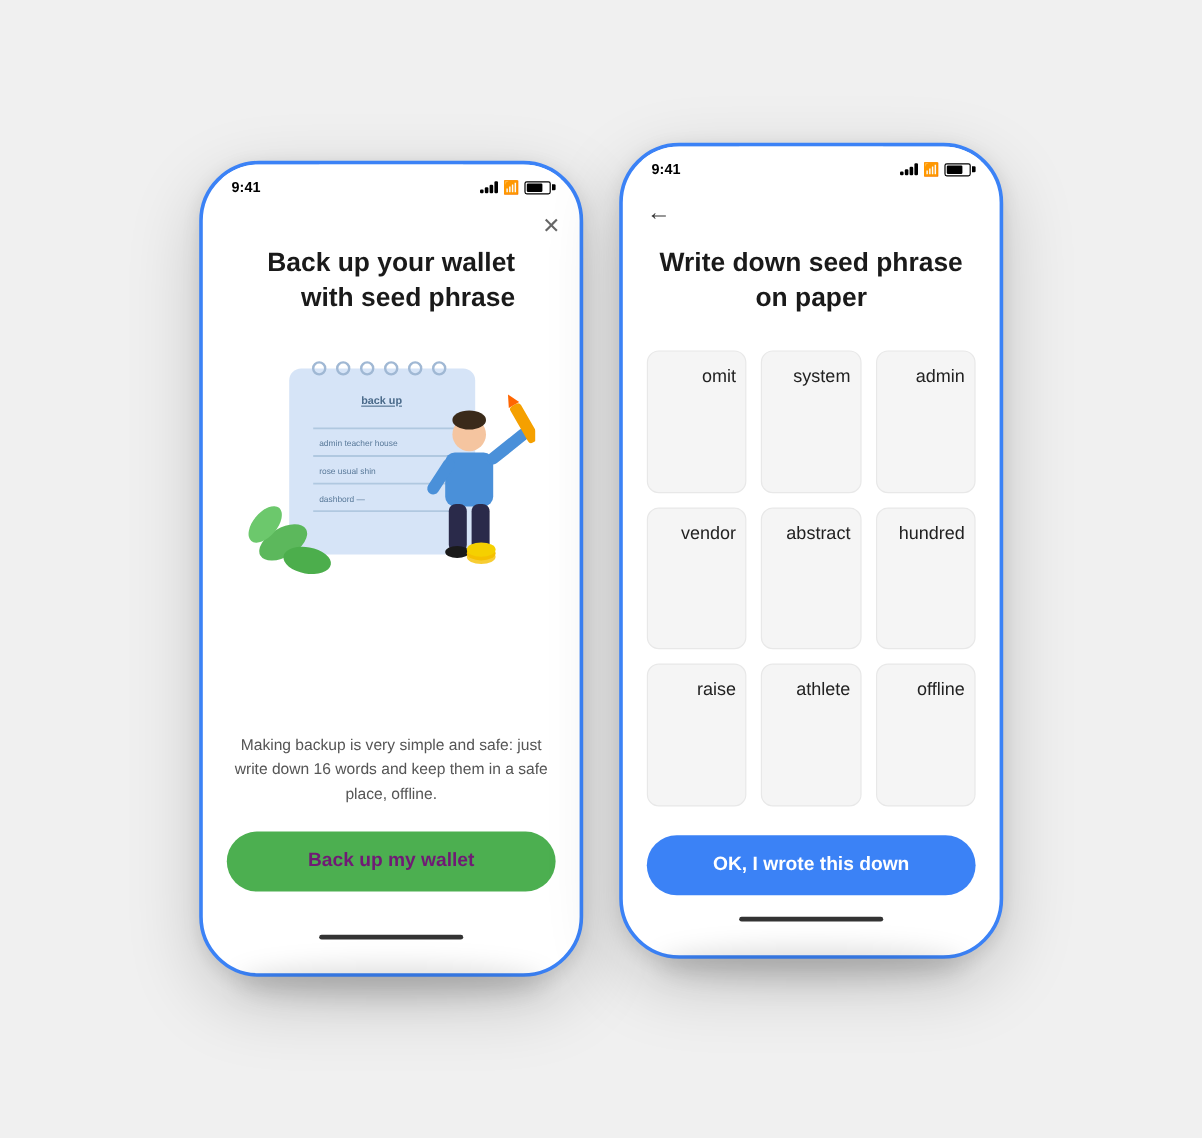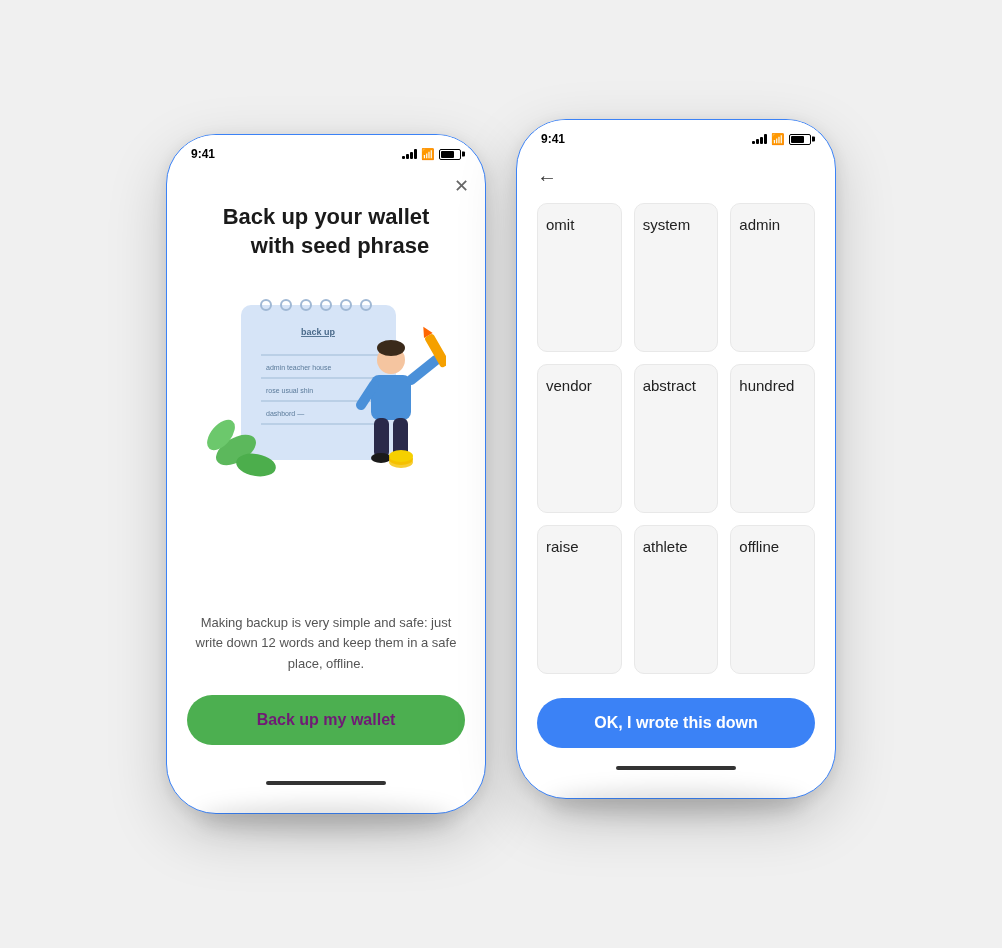--- a/index.html
+++ b/index.html
@@ -26,7 +26,7 @@
       height: 680px;
       position: relative;
       overflow: hidden;
-      border: 1px solid #3b82f6;
+      border: 3px solid #3b82f6;
     }
     .phone::before {
       content: '';

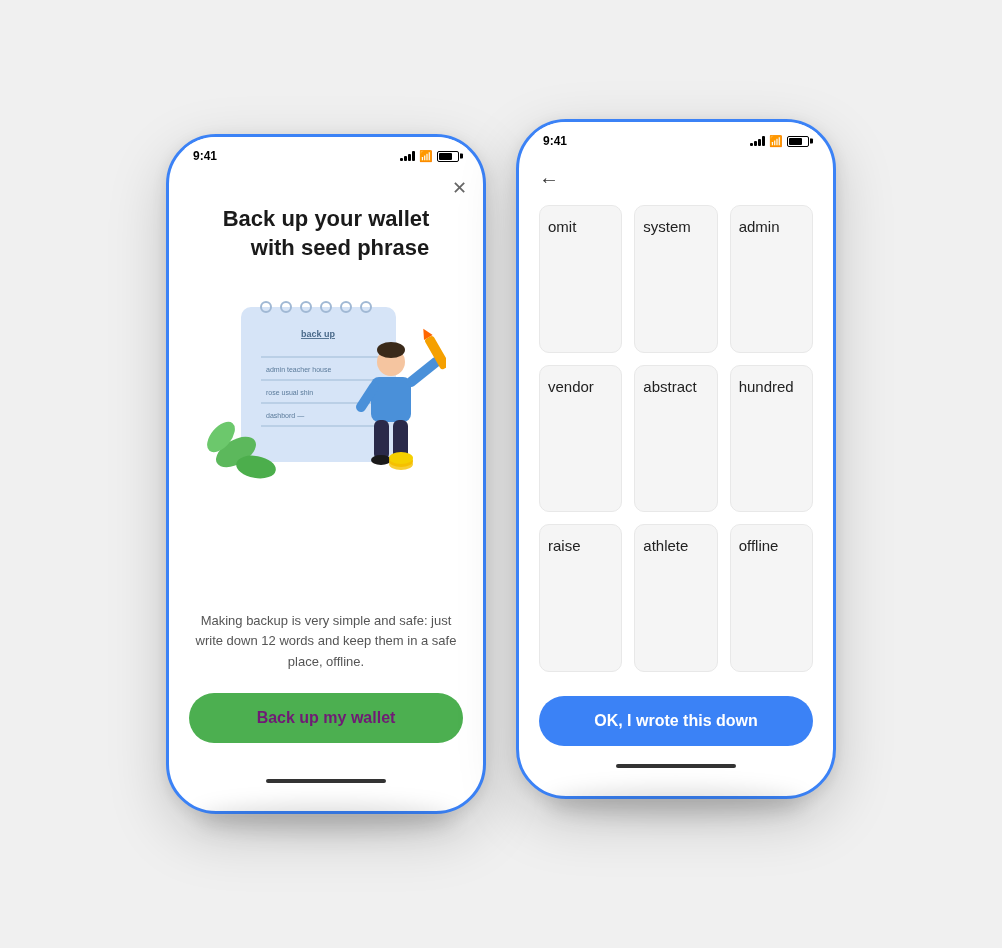--- a/index.html
+++ b/index.html
@@ -390,6 +390,7 @@
       <div class="phone-content">
         <div class="phone2-body">
           <span class="back-arrow">←</span>
+          <div class="phone2-title">Write down seed phrase<br>on paper</div>
 
           <div class="seed-grid">
 

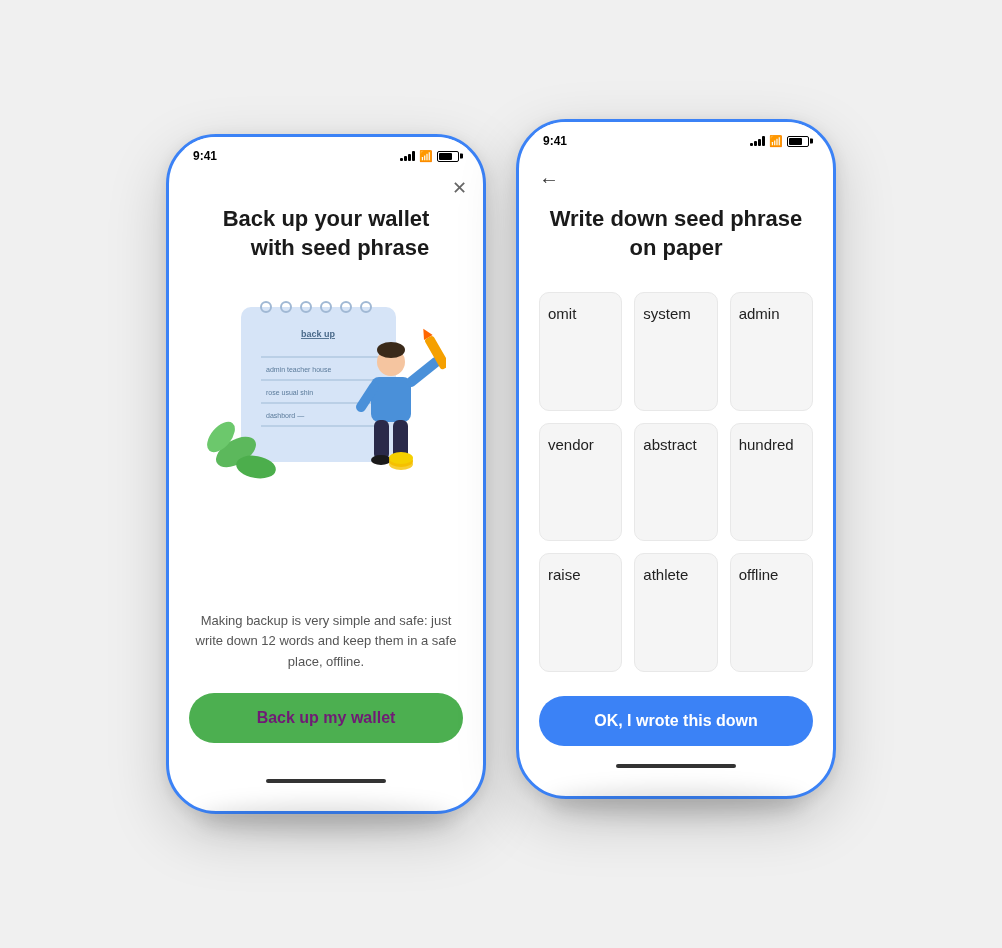--- a/index.html
+++ b/index.html
@@ -233,7 +233,7 @@
       border: 1px solid #e8e8e8;
       border-radius: 10px;
       padding: 12px 8px;
-      text-align: left;
+      text-align: right;
       font-size: 15px;
       color: #222;
       font-weight: 400;

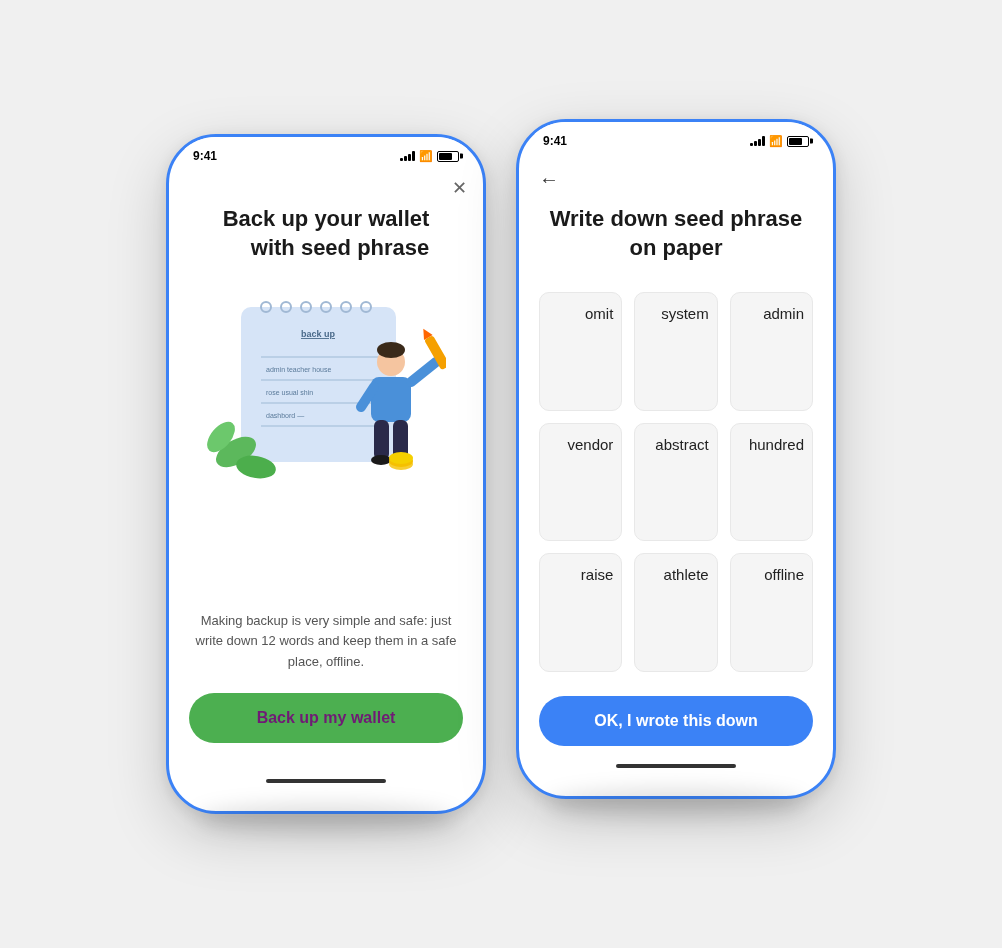--- a/index.html
+++ b/index.html
@@ -355,7 +355,7 @@
 
           <div class="phone1-description">
             <span>Making backup is very simple and safe:
-just write down 12 words and
+just write down 16 words and
 keep them in a safe place, offline.</span>
           </div>
 

